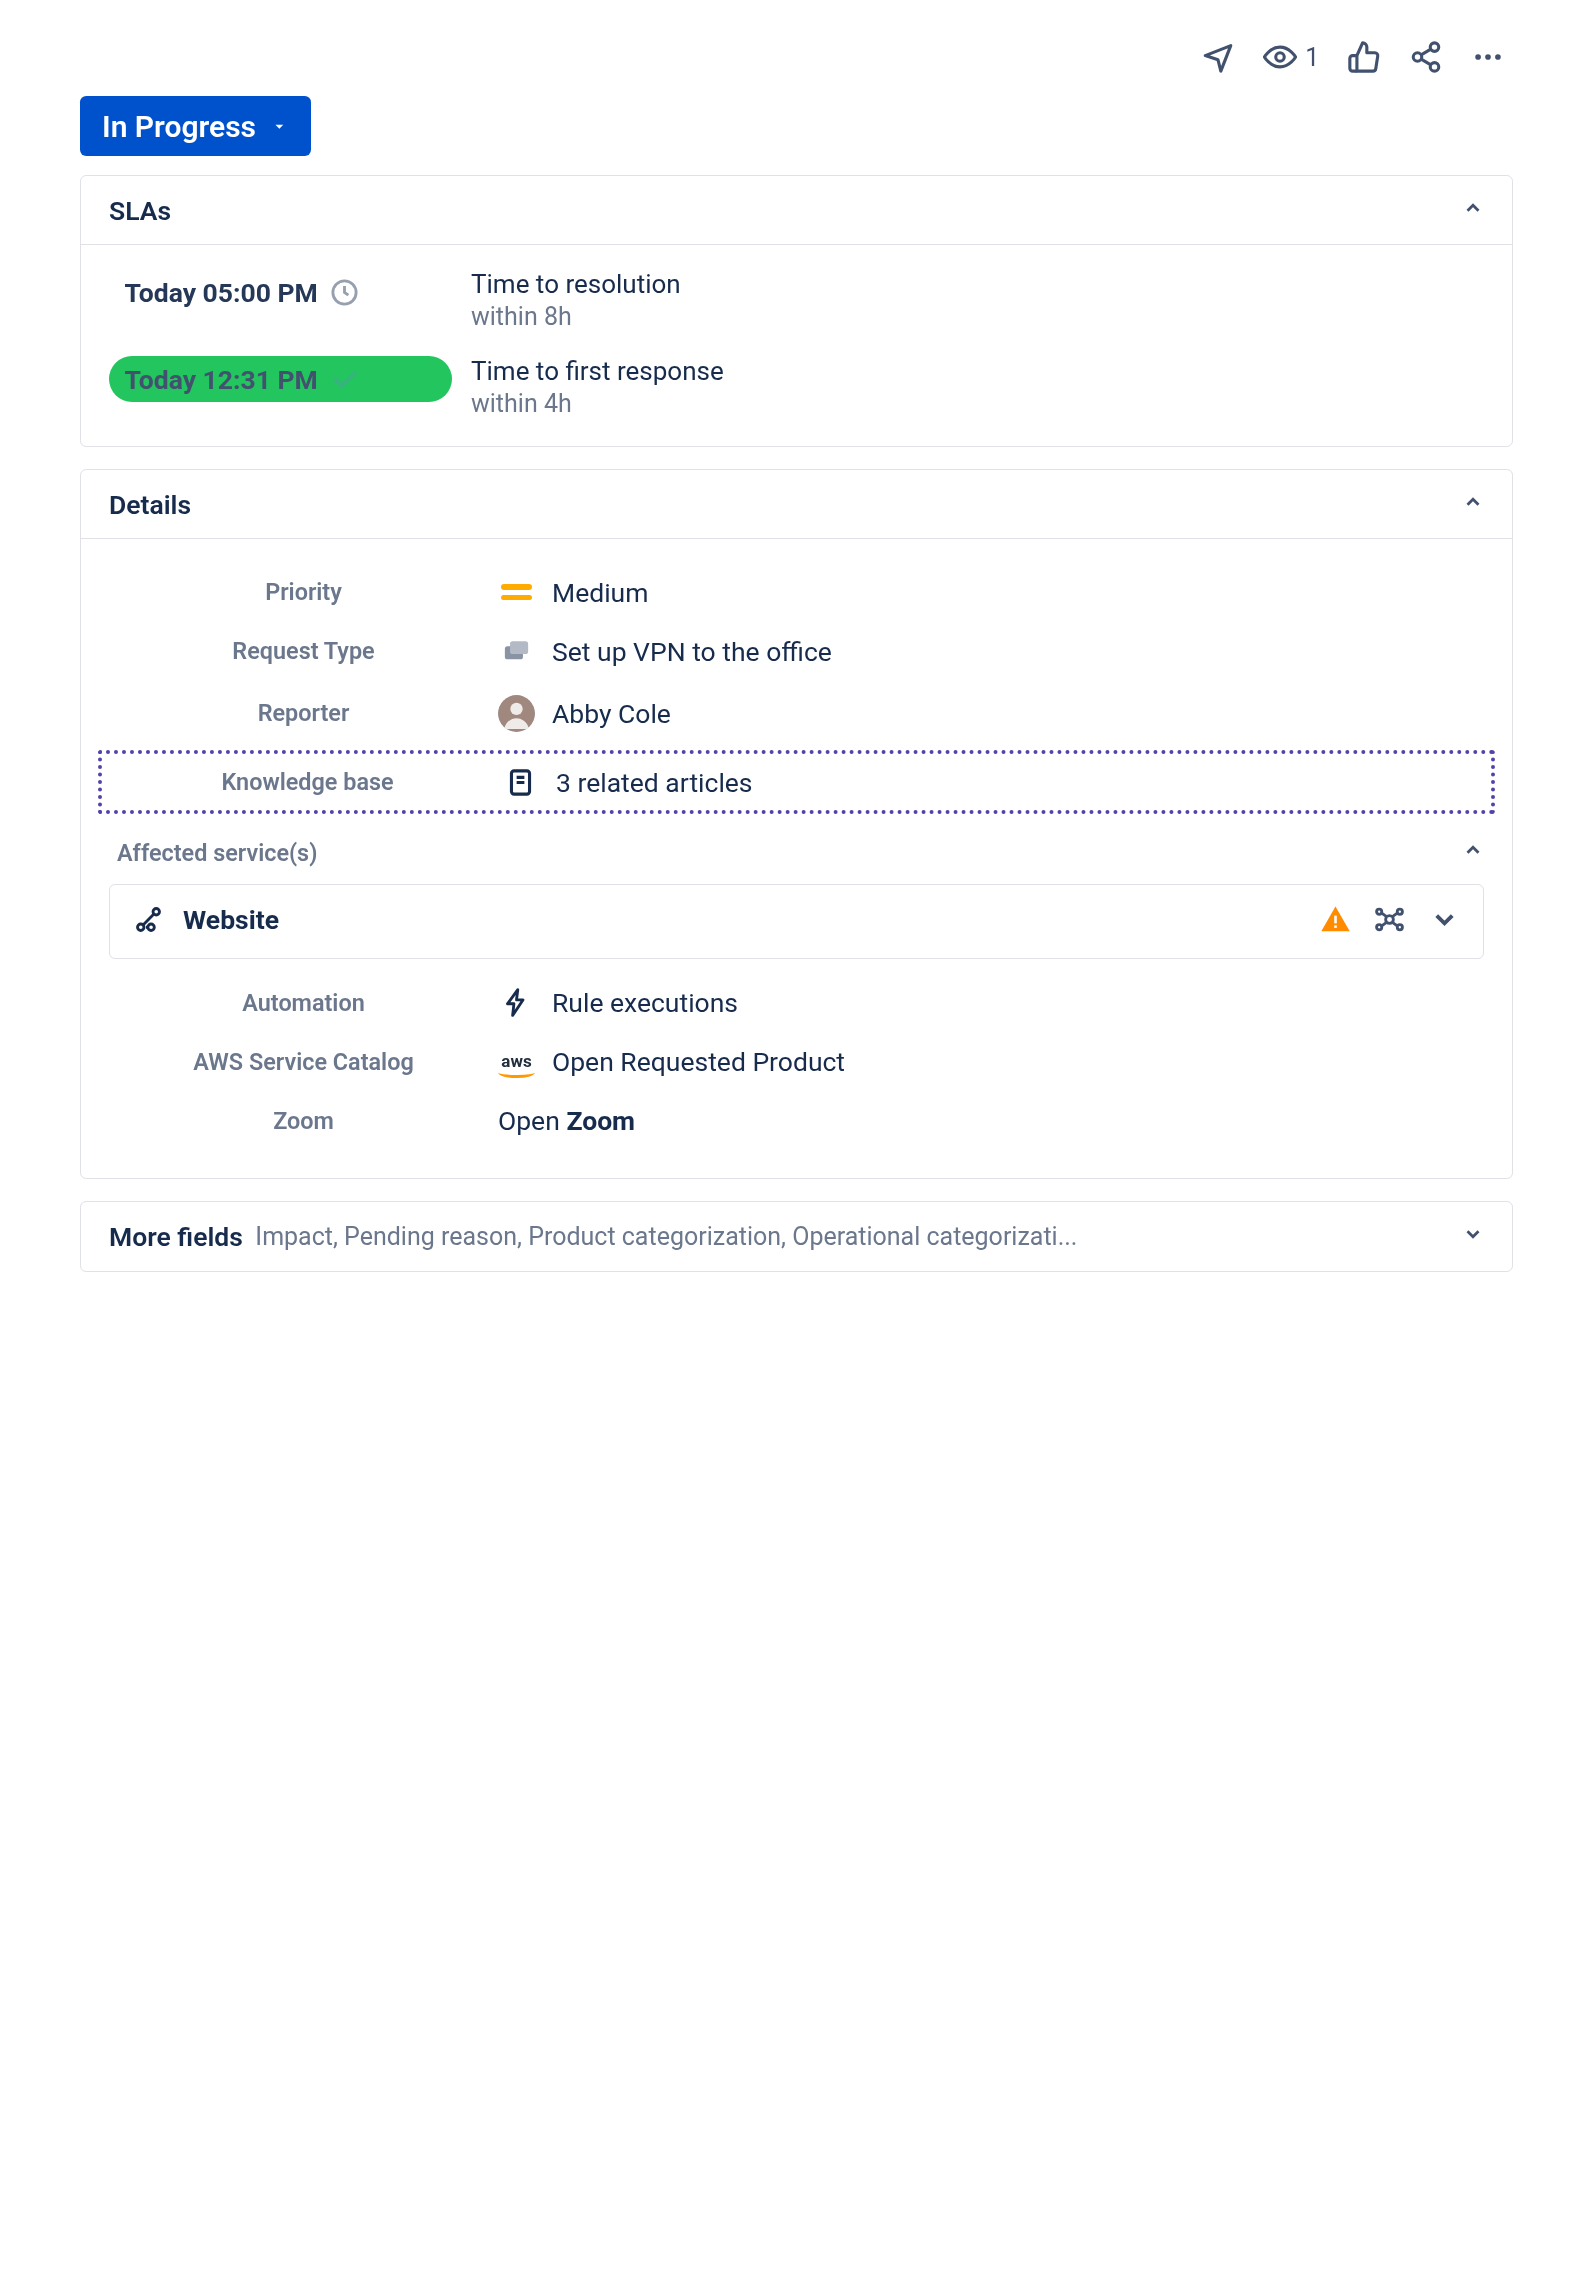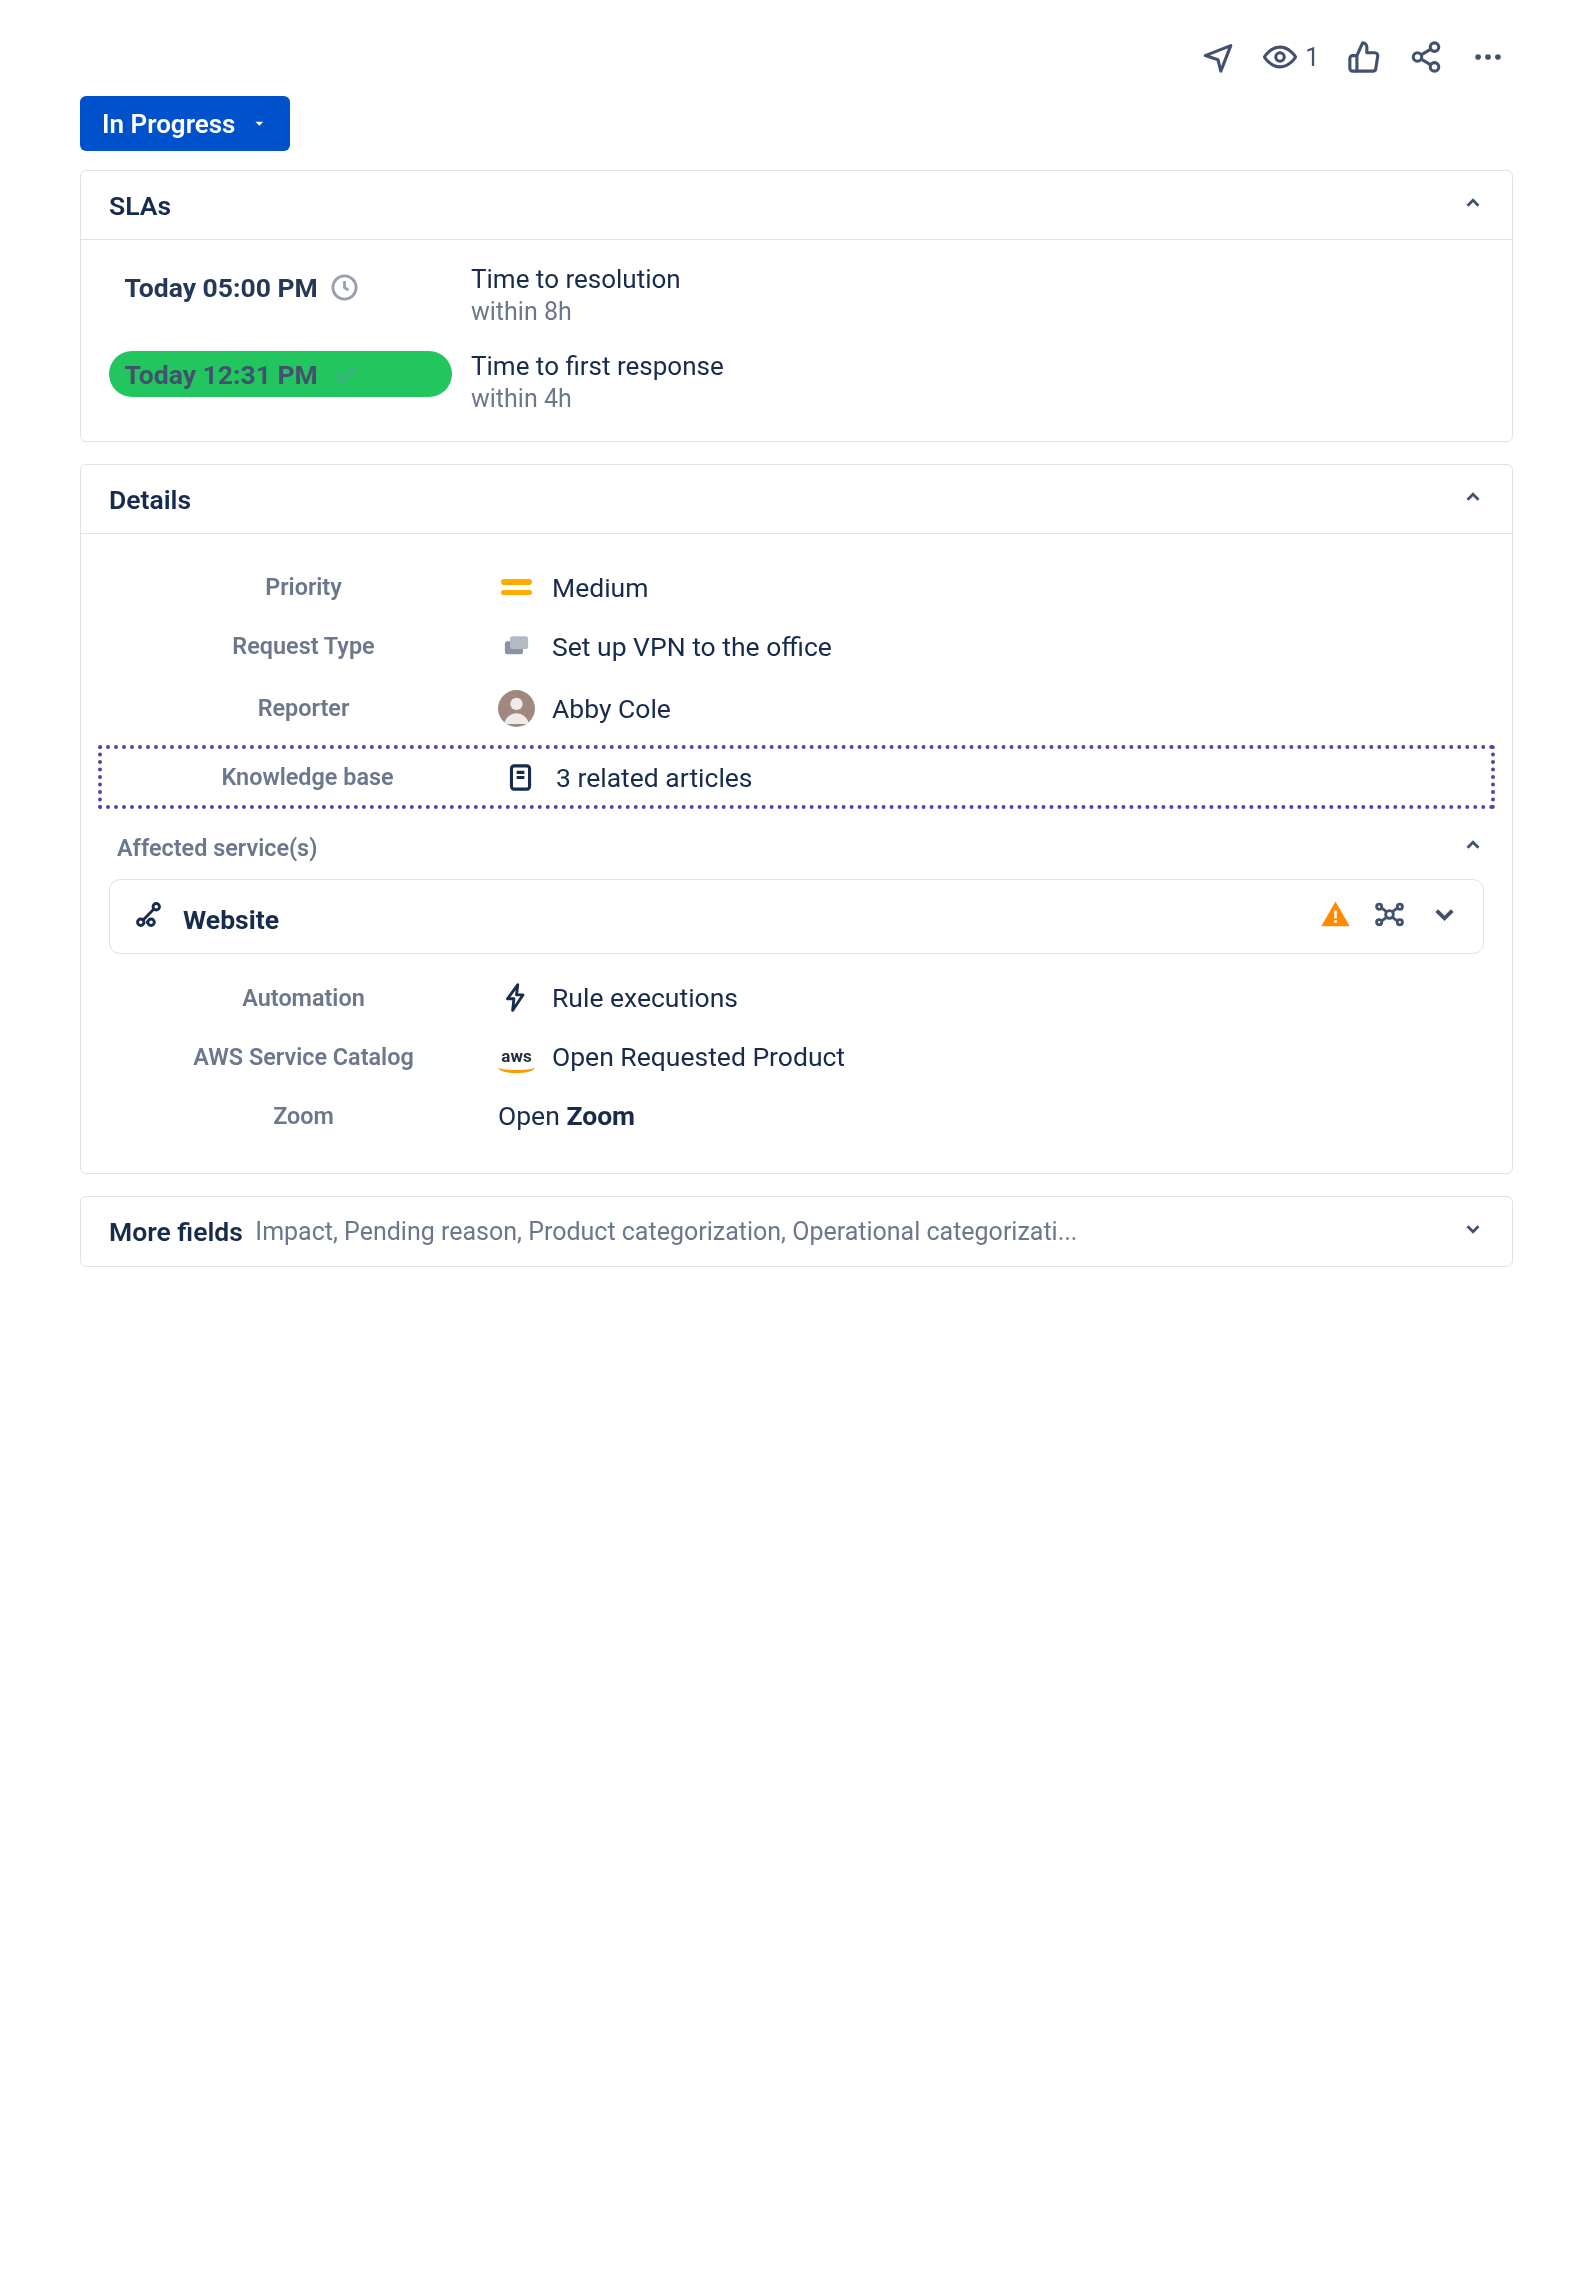--- a/index.html
+++ b/index.html
@@ -35,7 +35,7 @@
     background: #0052CC;
     color: #fff;
     font-weight: 600;
-    font-size: 26px;
+    font-size: 30px;
     padding: 12.5px 22px;
     border-radius: 6.2px;
     cursor: pointer;

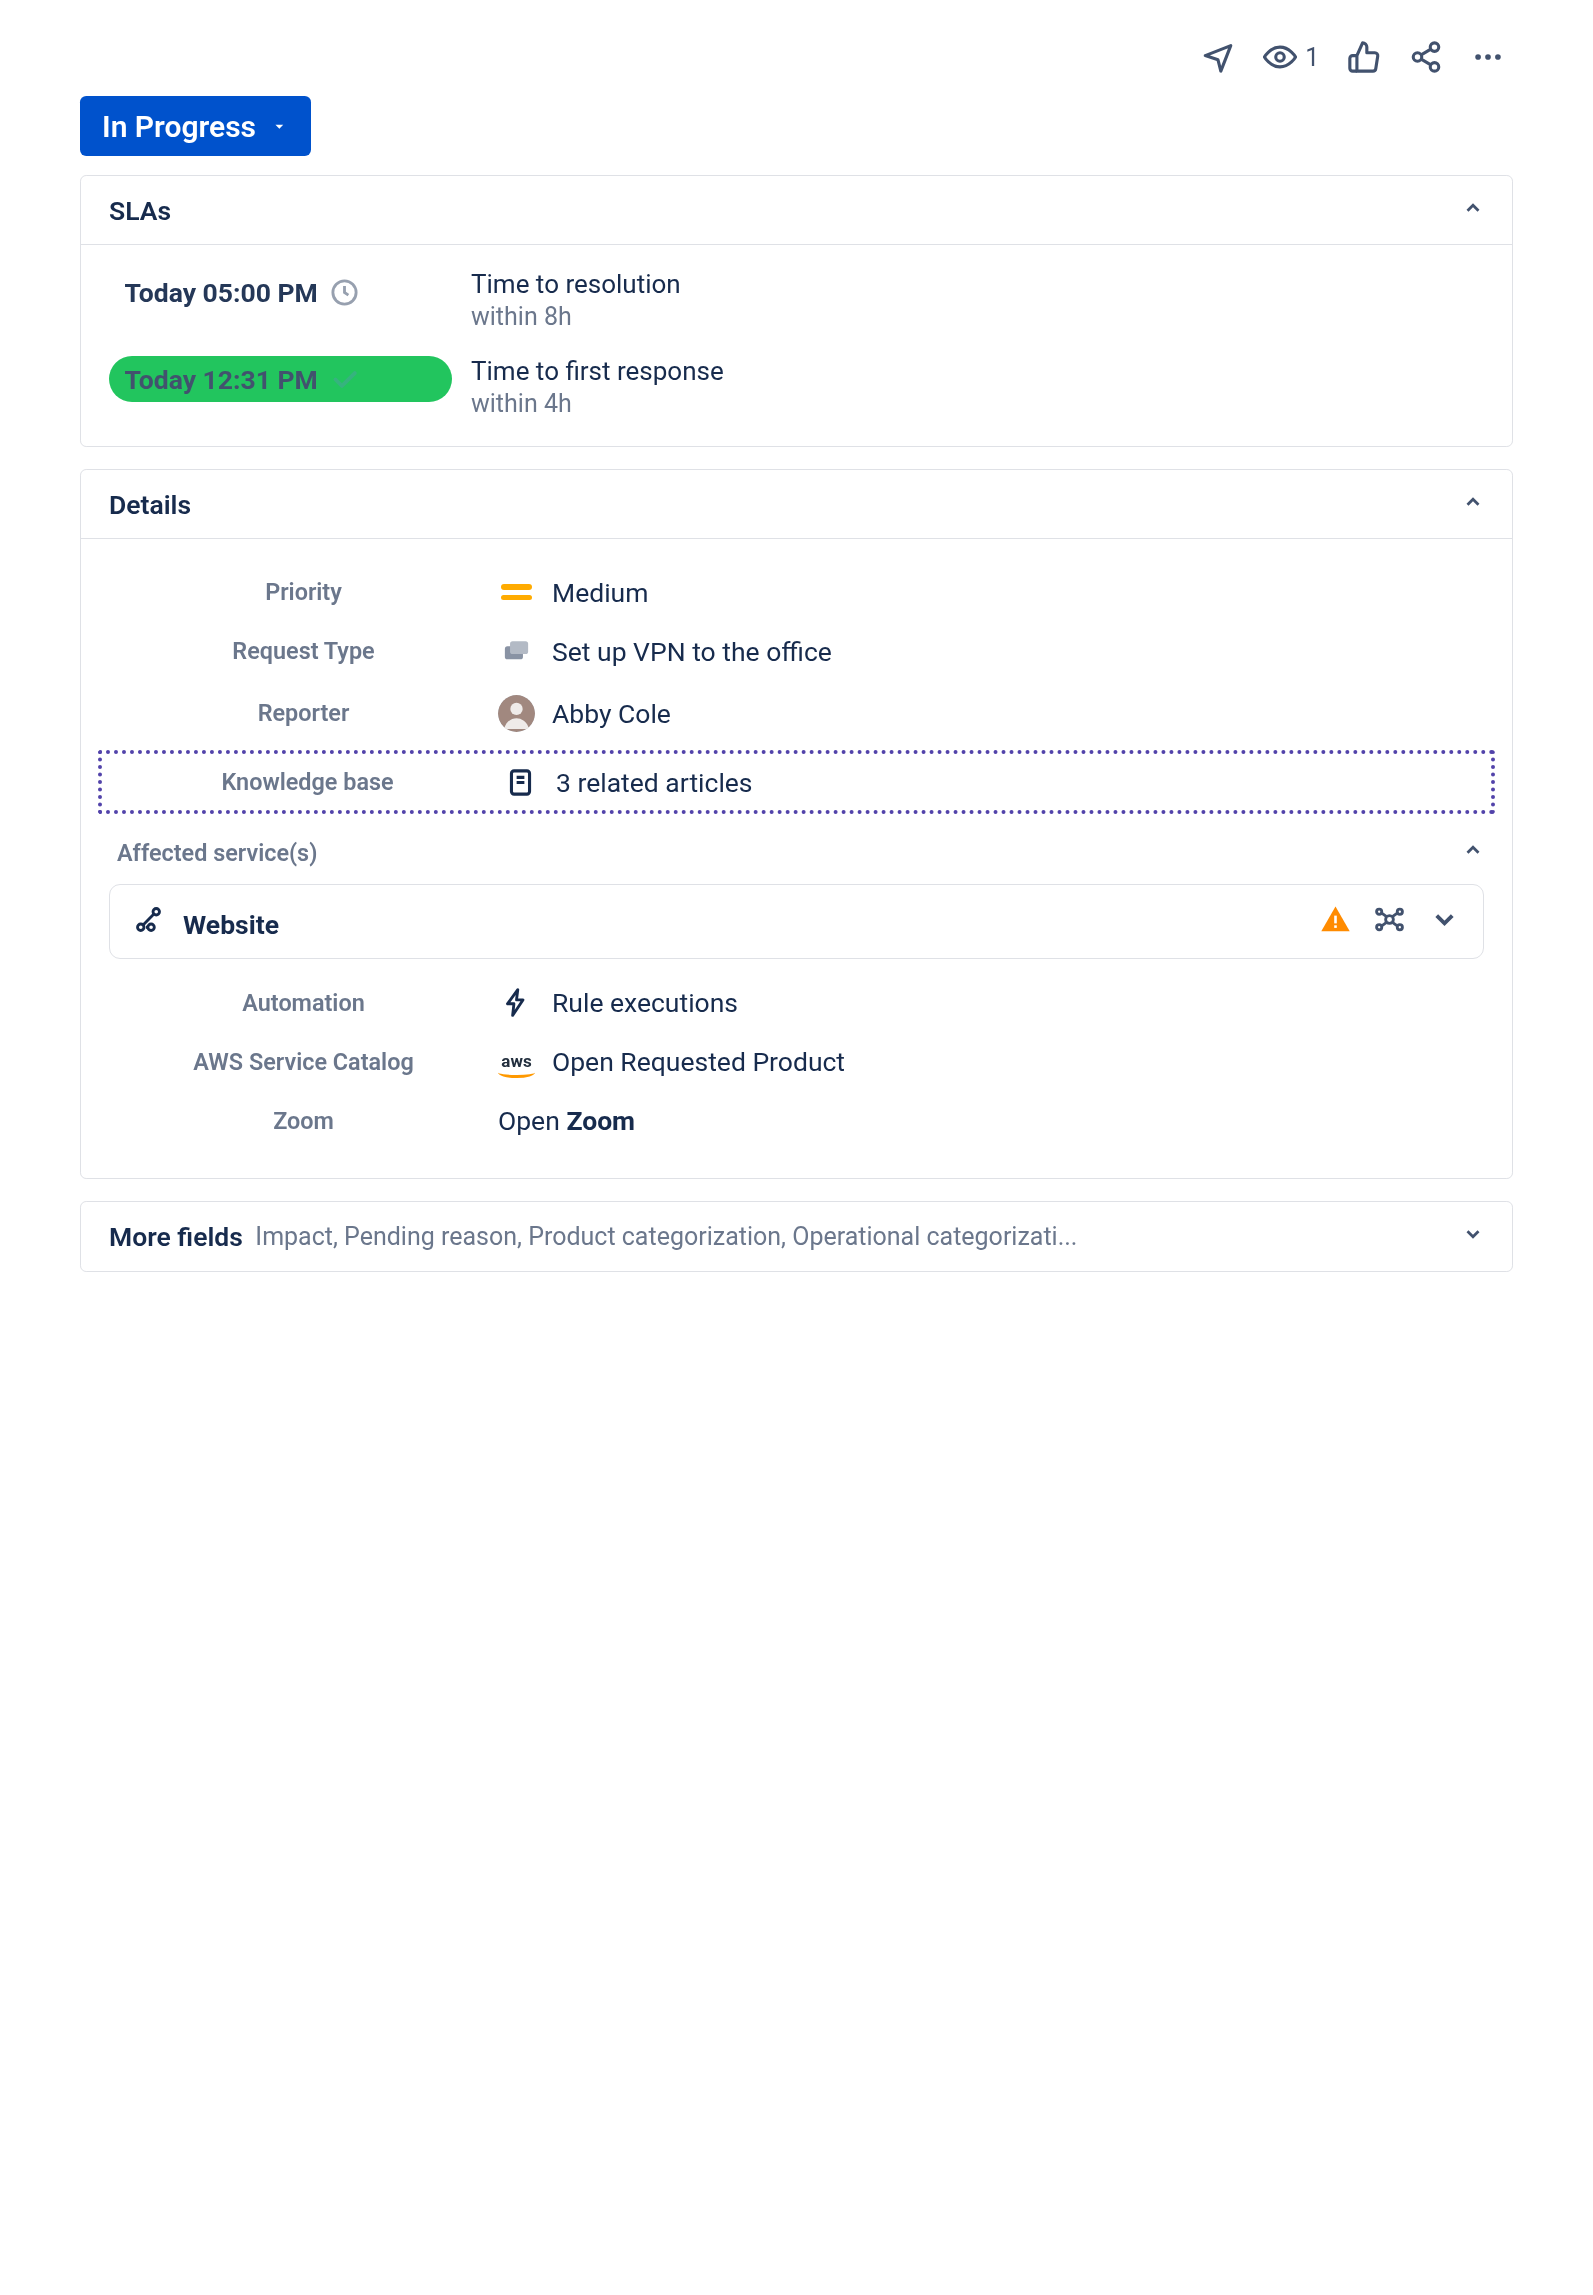--- a/index.html
+++ b/index.html
@@ -140,10 +140,10 @@
 
   .service-card {
     border: 1.6px solid #DFE1E6;
-    border-radius: 11px;
+    border-radius: 6px;
     padding: 18.7px 23.4px;
     display: flex;
-    align-items: flex-end;
+    align-items: flex-start;
     gap: 18.7px;
     margin-top: 6.2px;
     margin-bottom: 14px;

